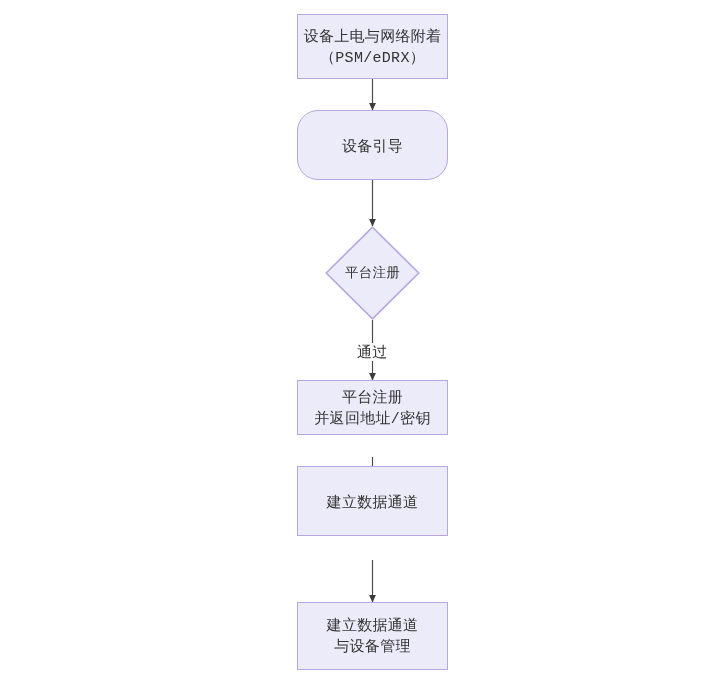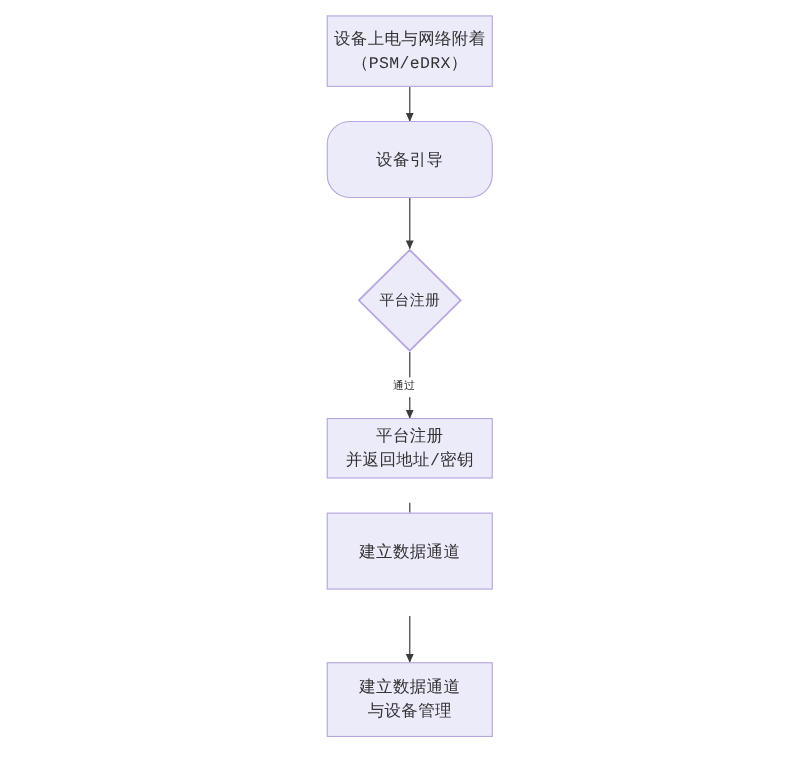--- a/index.html
+++ b/index.html
@@ -66,7 +66,7 @@
     position: absolute;
     background: #ffffff;
     color: #333333;
-    font-size: 10px;
+    font-size: 15px;
     line-height: 16px;
     letter-spacing: 0.3px;
     padding: 1px 2px;

